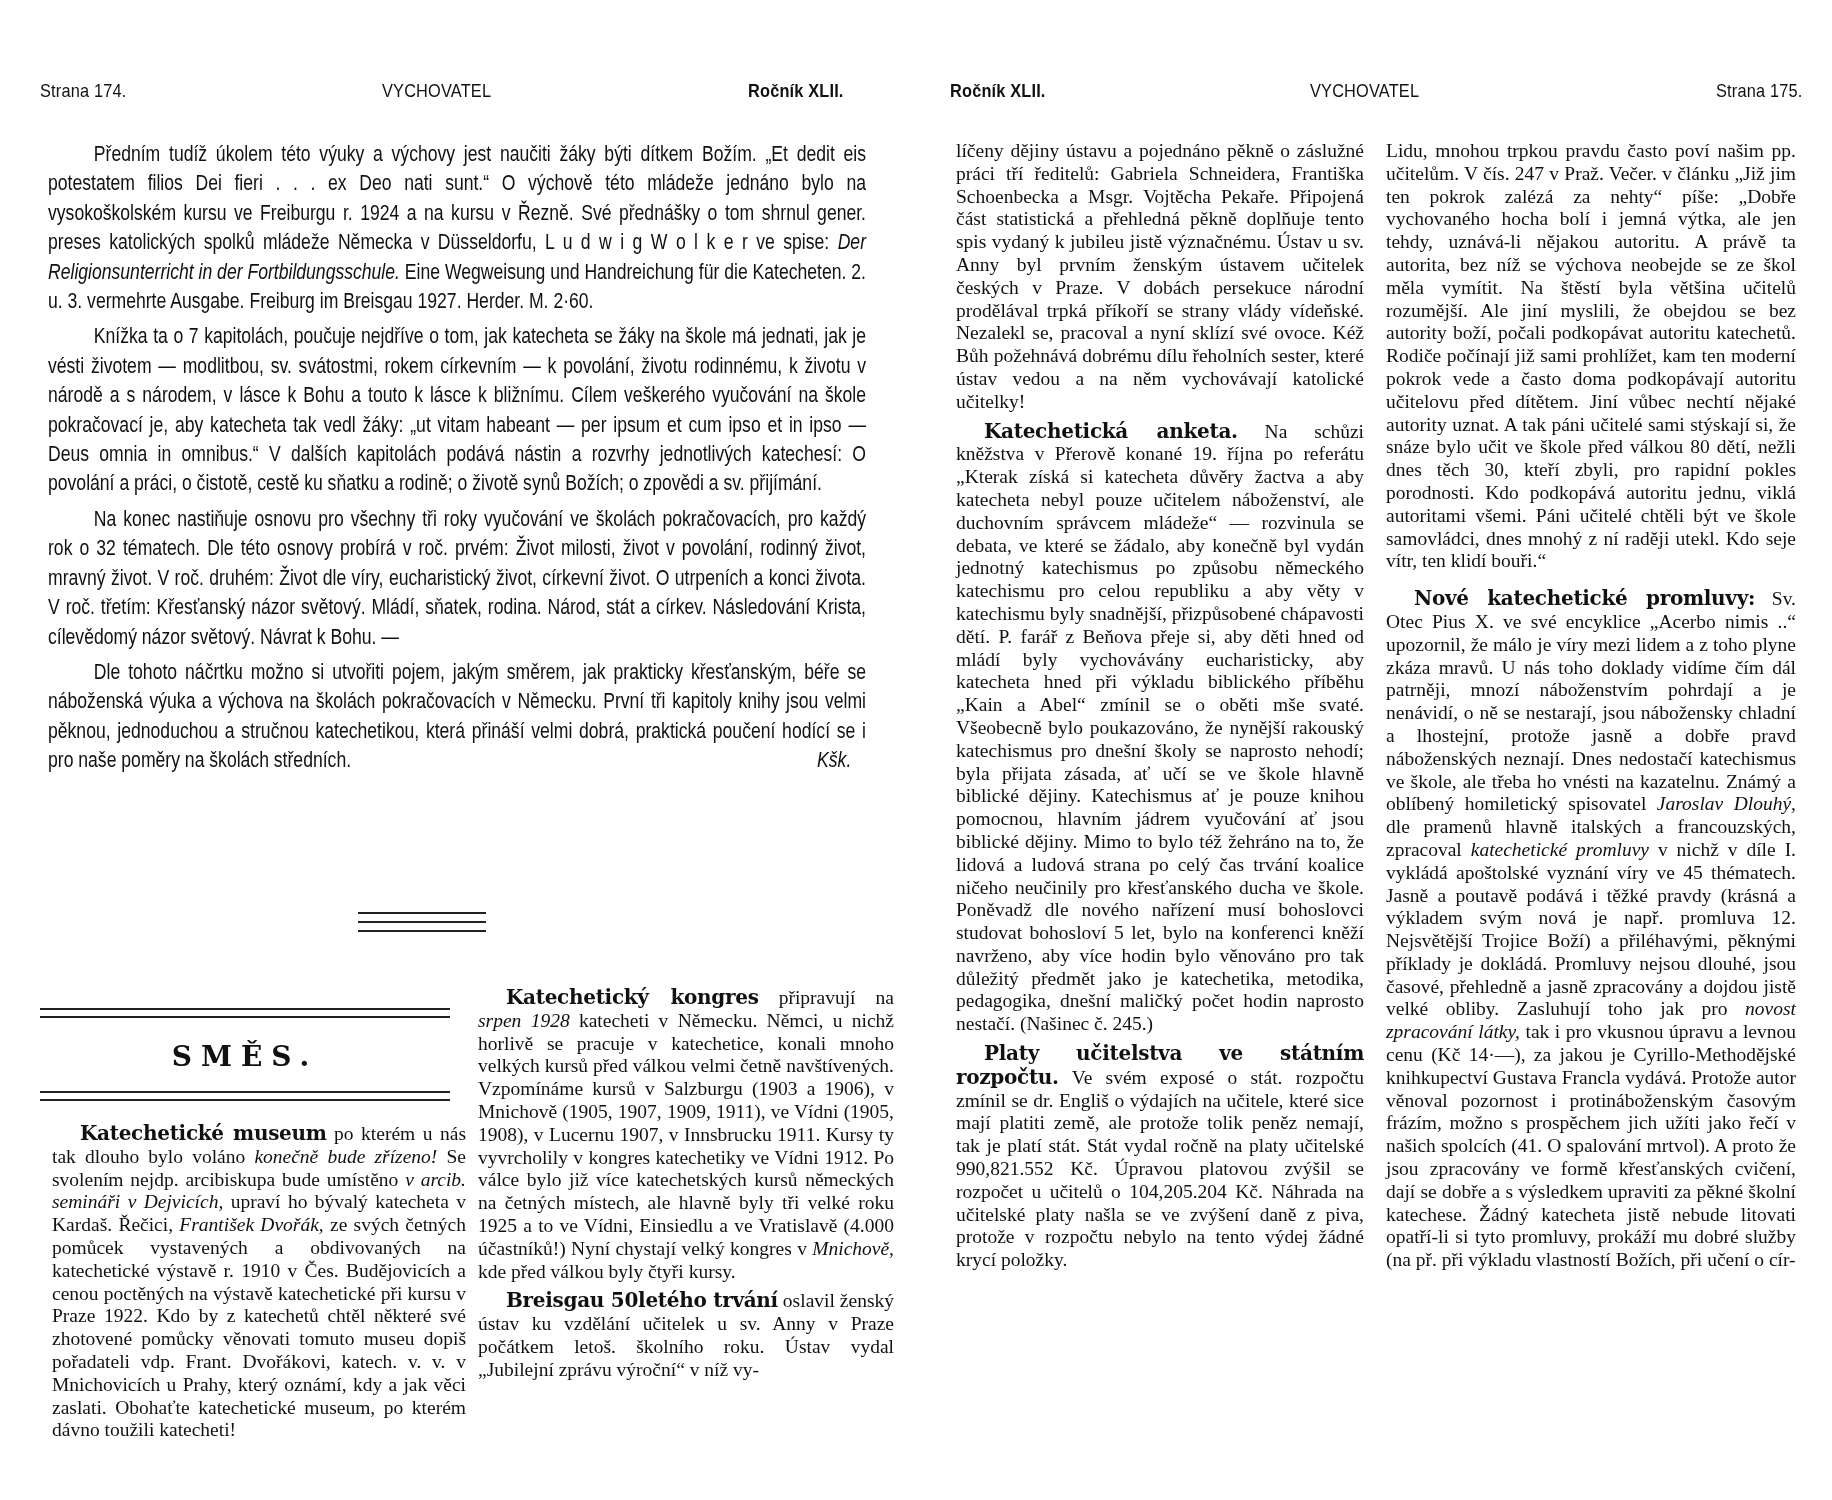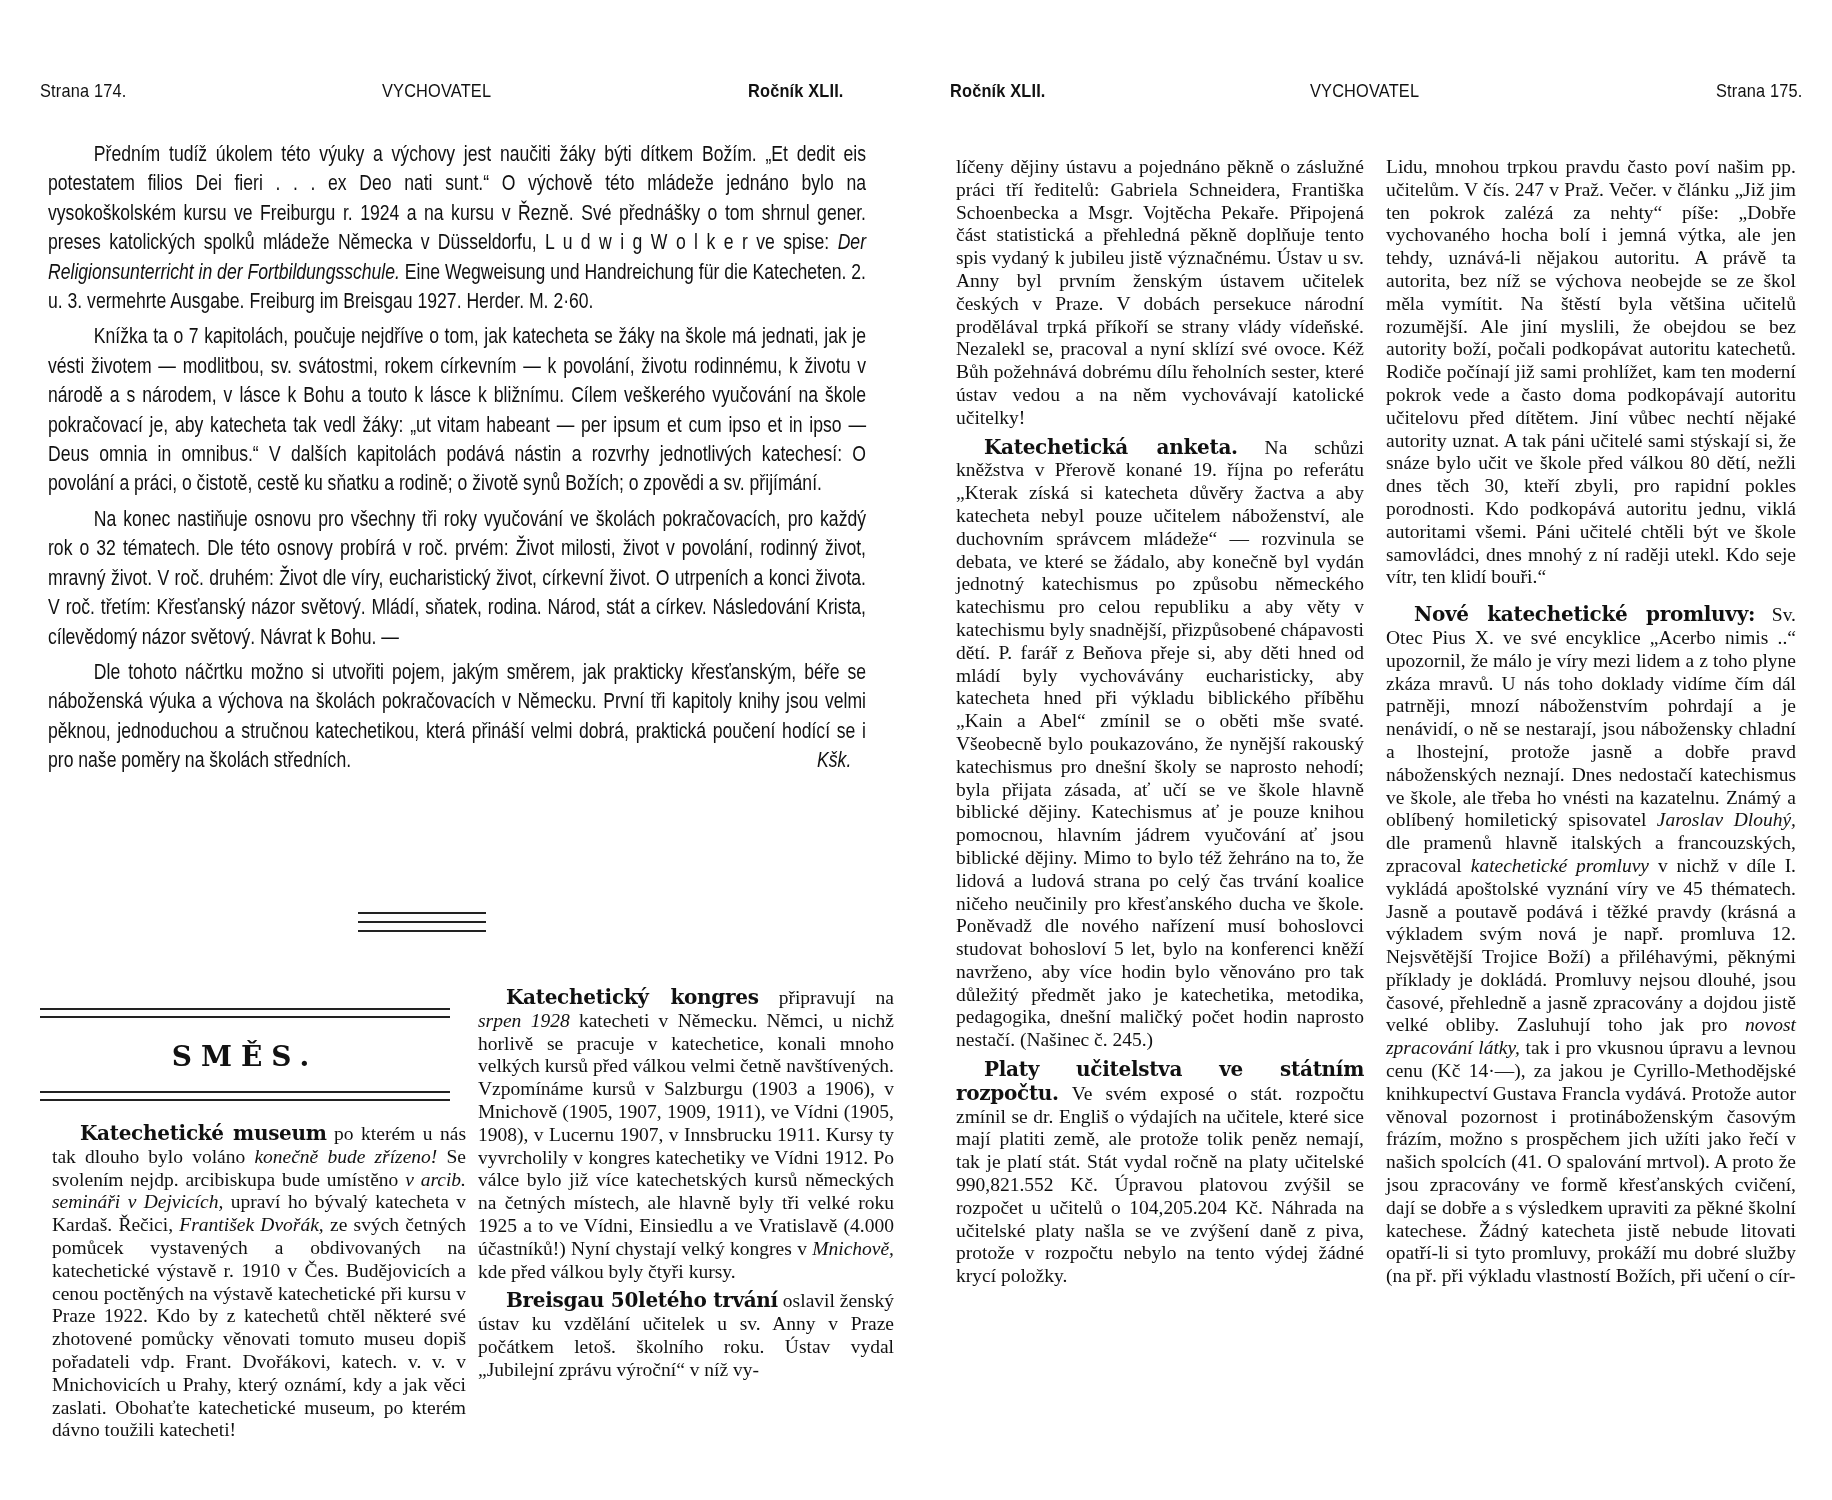--- a/index.html
+++ b/index.html
@@ -24,7 +24,7 @@
   .col { position: absolute; font-family: "Liberation Serif", serif; font-size: 19.5px; line-height: 22.8px; text-align: justify; }
   .col p { margin: 0; text-indent: 28px; }
   .col p + p { margin-top: 6px; }
-  .col .noindent { text-indent: 0; margin-top: 16px; }
+  .col .noindent { text-indent: 0; }
   .col b.h { font-family: "DejaVu Serif", serif; font-size: 20px; font-weight: bold; letter-spacing: -0.3px; }
   .col i { font-style: italic; }
 

